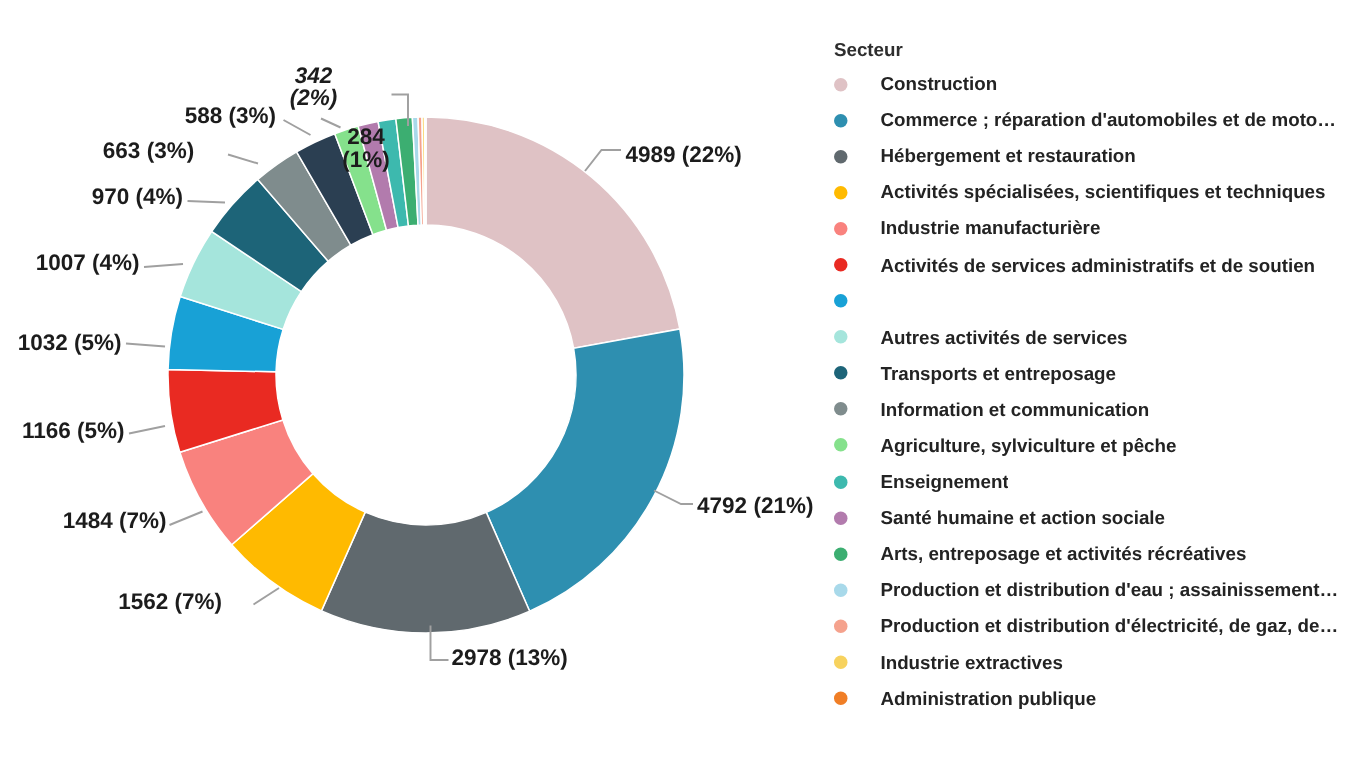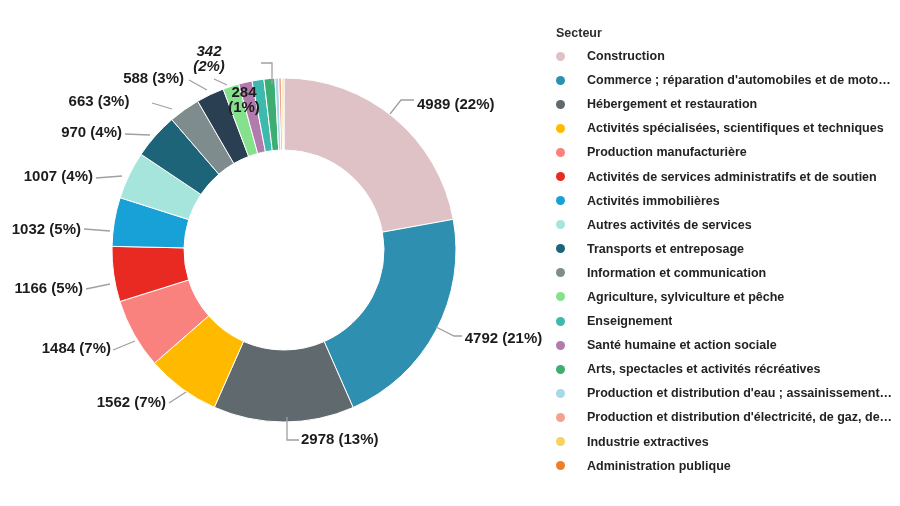--- a/index.html
+++ b/index.html
@@ -109,7 +109,7 @@
         </li>
         <li class="legend-item">
           <span class="legend-swatch" style="background: rgb(249, 130, 126);"></span>
-          <span class="legend-label">Production manufacturière</span>
+          <span class="legend-label">Industrie manufacturière</span>
         </li>
         <li class="legend-item">
           <span class="legend-swatch" style="background: rgb(233, 42, 34);"></span>

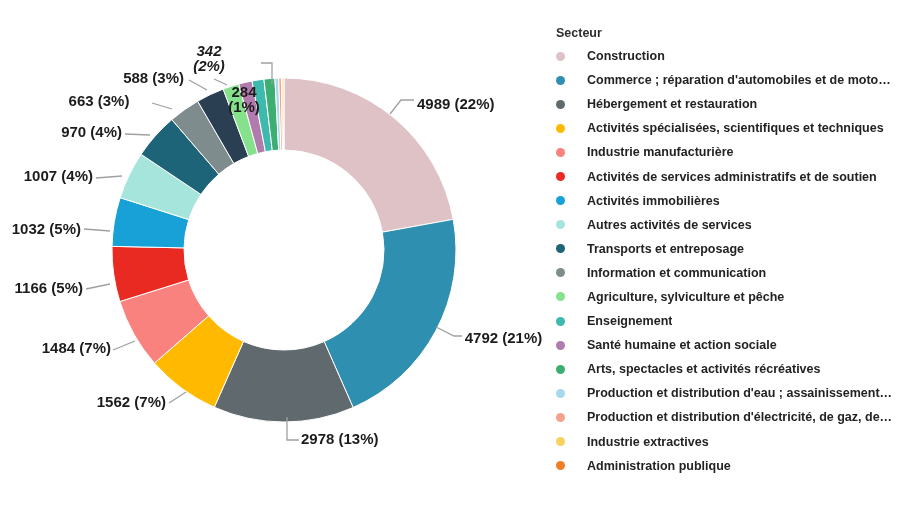--- a/index.html
+++ b/index.html
@@ -117,7 +117,6 @@
         </li>
         <li class="legend-item">
           <span class="legend-swatch" style="background: rgb(24, 161, 214);"></span>
-          <span class="legend-label">Activités immobilières</span>
         </li>
         <li class="legend-item">
           <span class="legend-swatch" style="background: rgb(165, 229, 220);"></span>

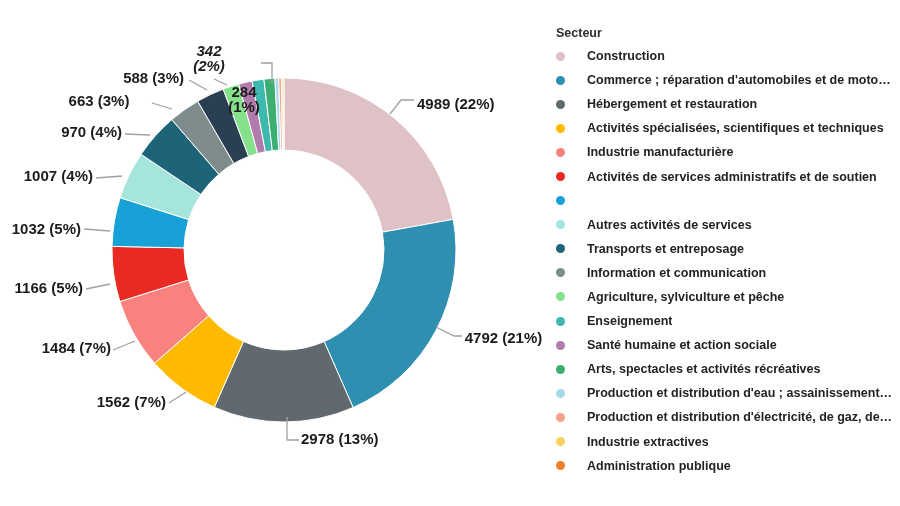--- a/index.html
+++ b/index.html
@@ -144,7 +144,7 @@
         </li>
         <li class="legend-item">
           <span class="legend-swatch" style="background: rgb(60, 174, 113);"></span>
-          <span class="legend-label">Arts, spectacles et activités récréatives</span>
+          <span class="legend-label">Arts, entreposage et activités récréatives</span>
         </li>
         <li class="legend-item">
           <span class="legend-swatch" style="background: rgb(168, 217, 234);"></span>

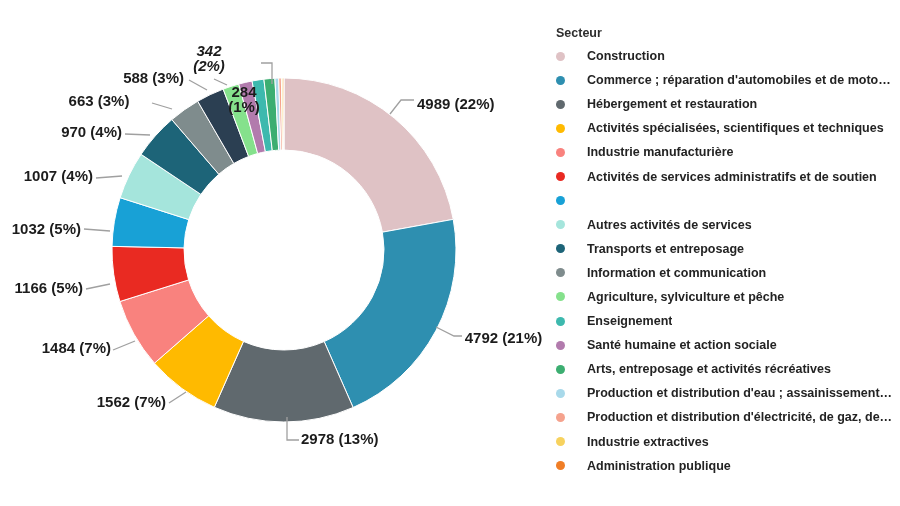--- a/index.html
+++ b/index.html
@@ -75,7 +75,7 @@
         <div class="slice-label" style="left: 417px; top: 96px; width: 95px; text-align: left;">4989 (22%)</div>
         <div class="slice-label" style="left: 456px; top: 330px; width: 95px; text-align: center;">4792 (21%)</div>
         <div class="slice-label" style="left: 301px; top: 431px; width: 95px; text-align: left;">2978 (13%)</div>
-        <div class="slice-label" style="left: 66px; top: 394px; width: 100px; text-align: right;">1562 (7%)</div>
+        <div class="slice-label" style="left: 48px; top: 394px; width: 100px; text-align: right;">1562 (7%)</div>
         <div class="slice-label" style="left: 11px; top: 340px; width: 100px; text-align: right;">1484 (7%)</div>
         <div class="slice-label" style="left: -8px; top: 280px; width: 91px; text-align: right;">1166 (5%)</div>
         <div class="slice-label" style="left: -10px; top: 221px; width: 91px; text-align: right;">1032 (5%)</div>

